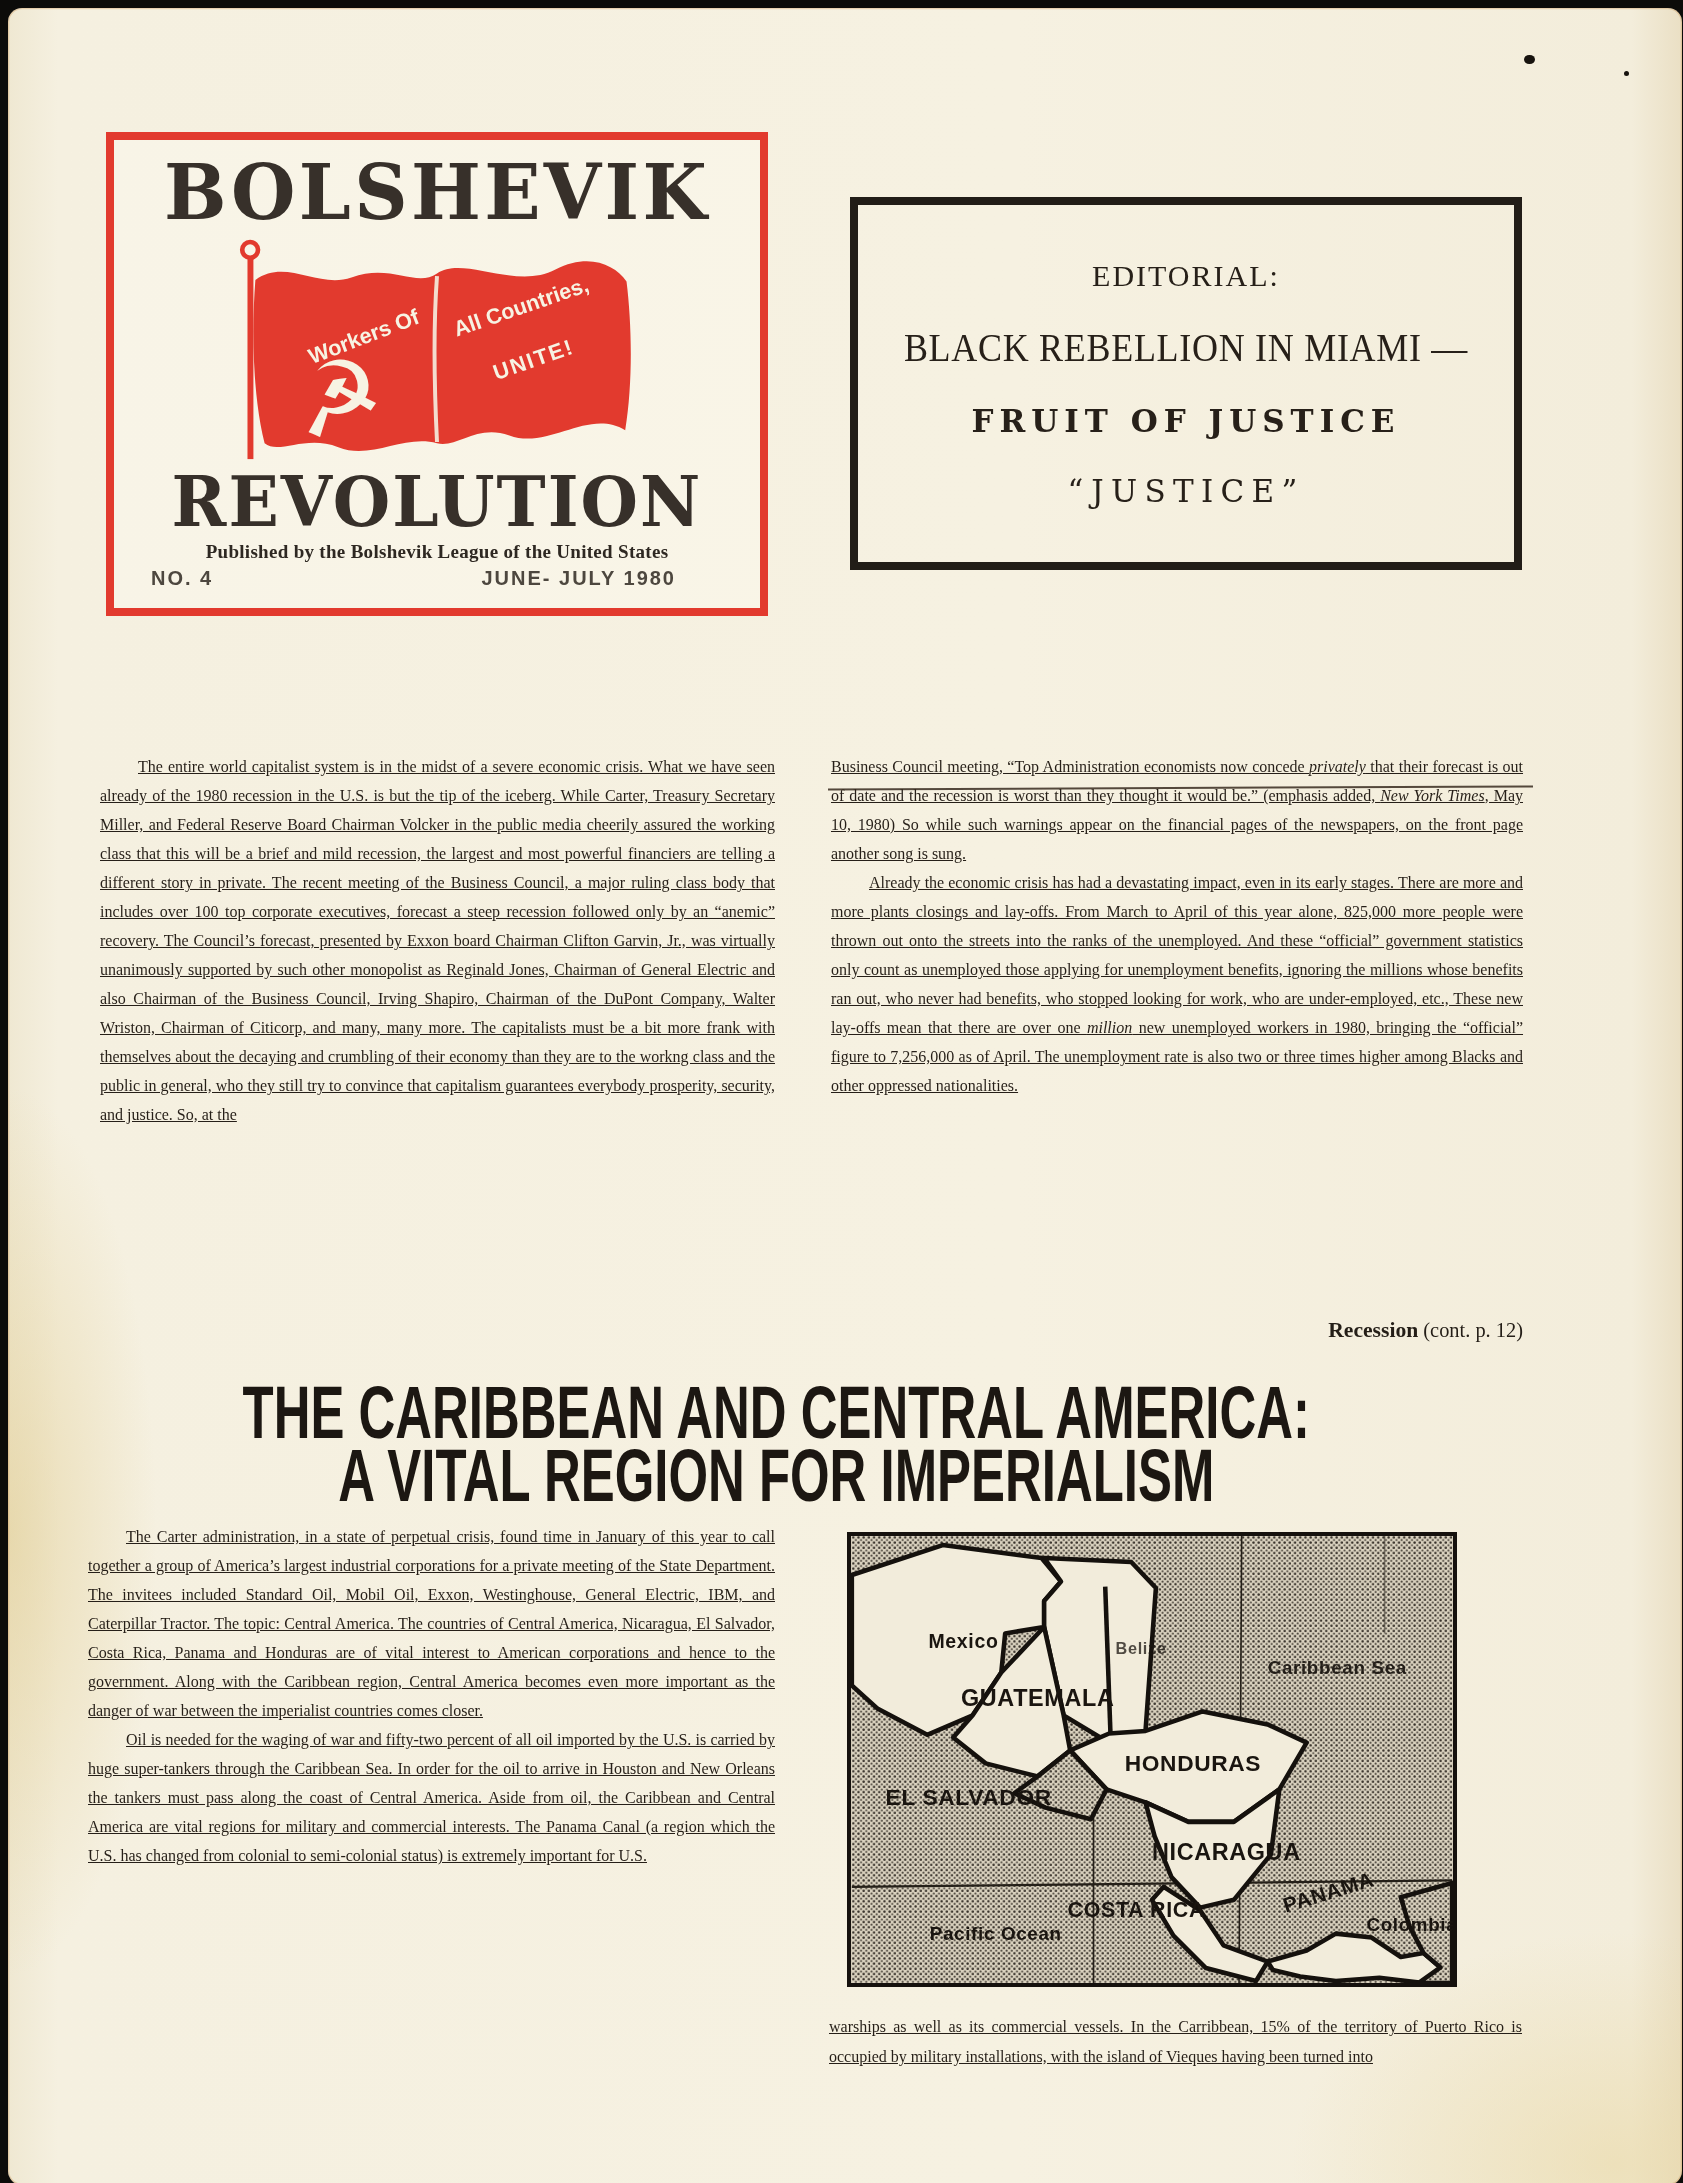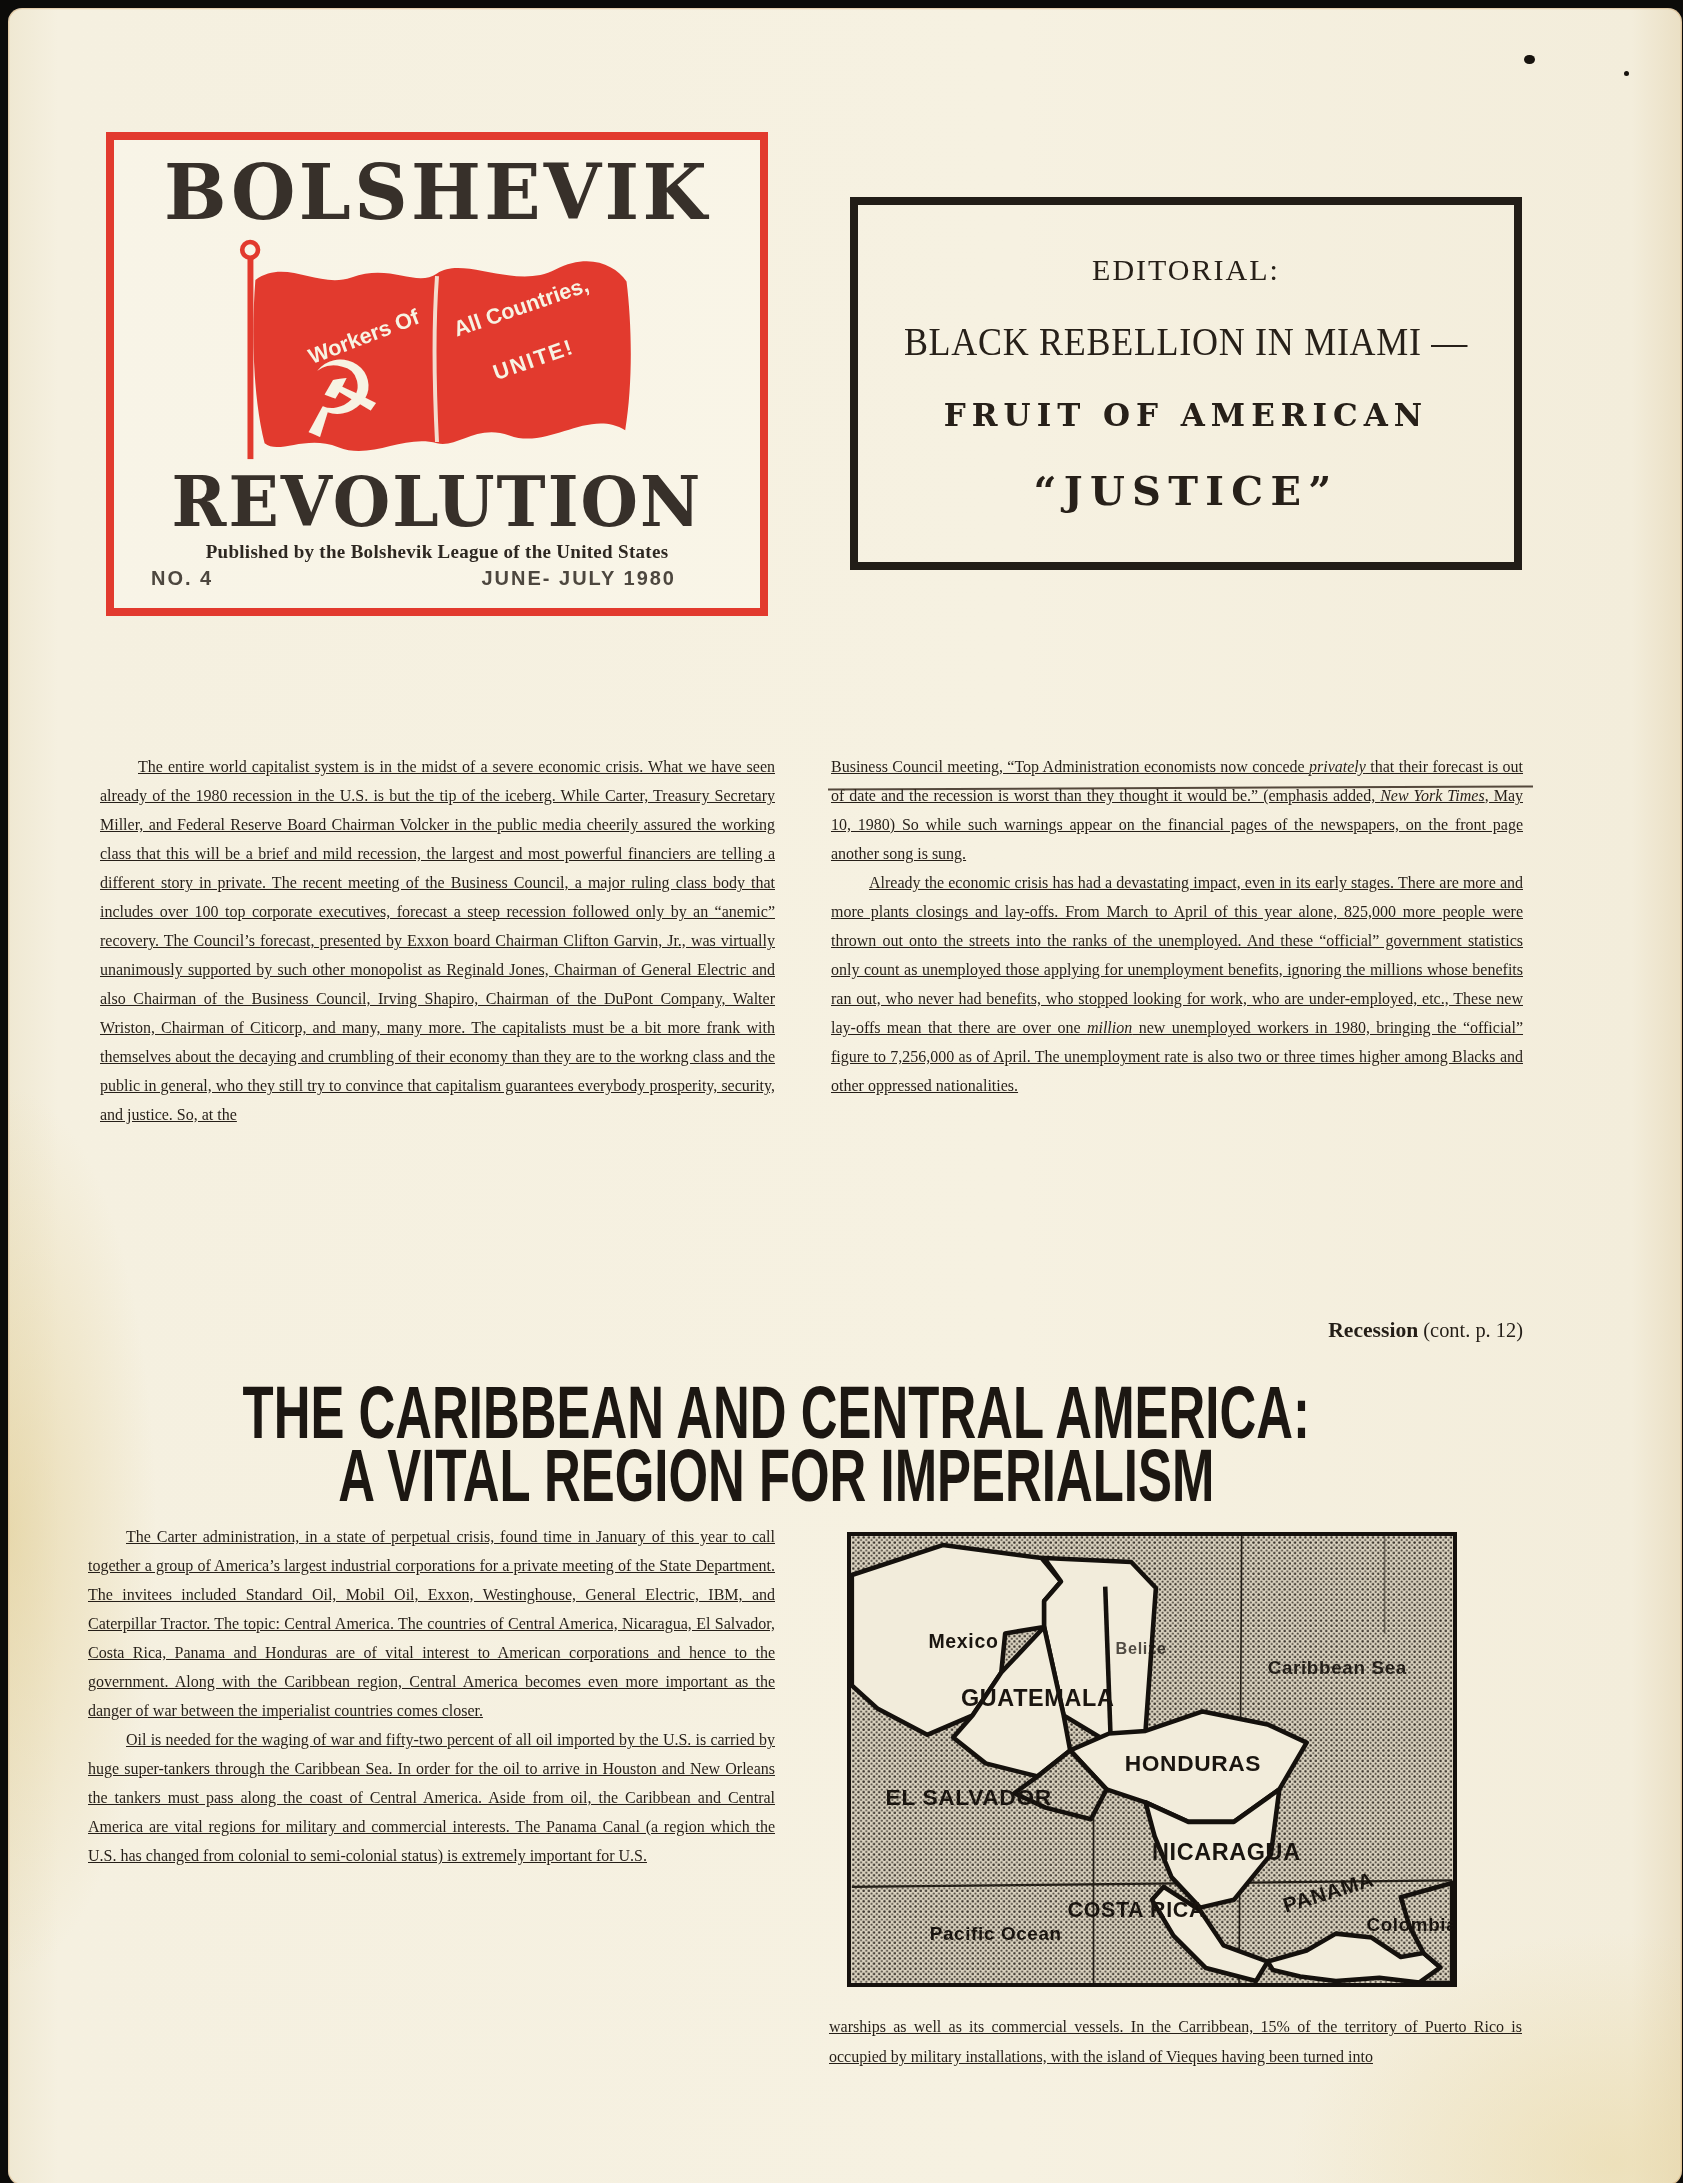--- a/index.html
+++ b/index.html
@@ -114,7 +114,7 @@
   <div class="edbox">
     <div class="ed1">EDITORIAL:</div>
     <div class="ed2">BLACK REBELLION IN MIAMI —</div>
-    <div class="ed3">FRUIT OF AMERICAN</div>
+    <div class="ed3">FRUIT OF JUSTICE</div>
     <div class="ed4">“JUSTICE”</div>
   </div>
 

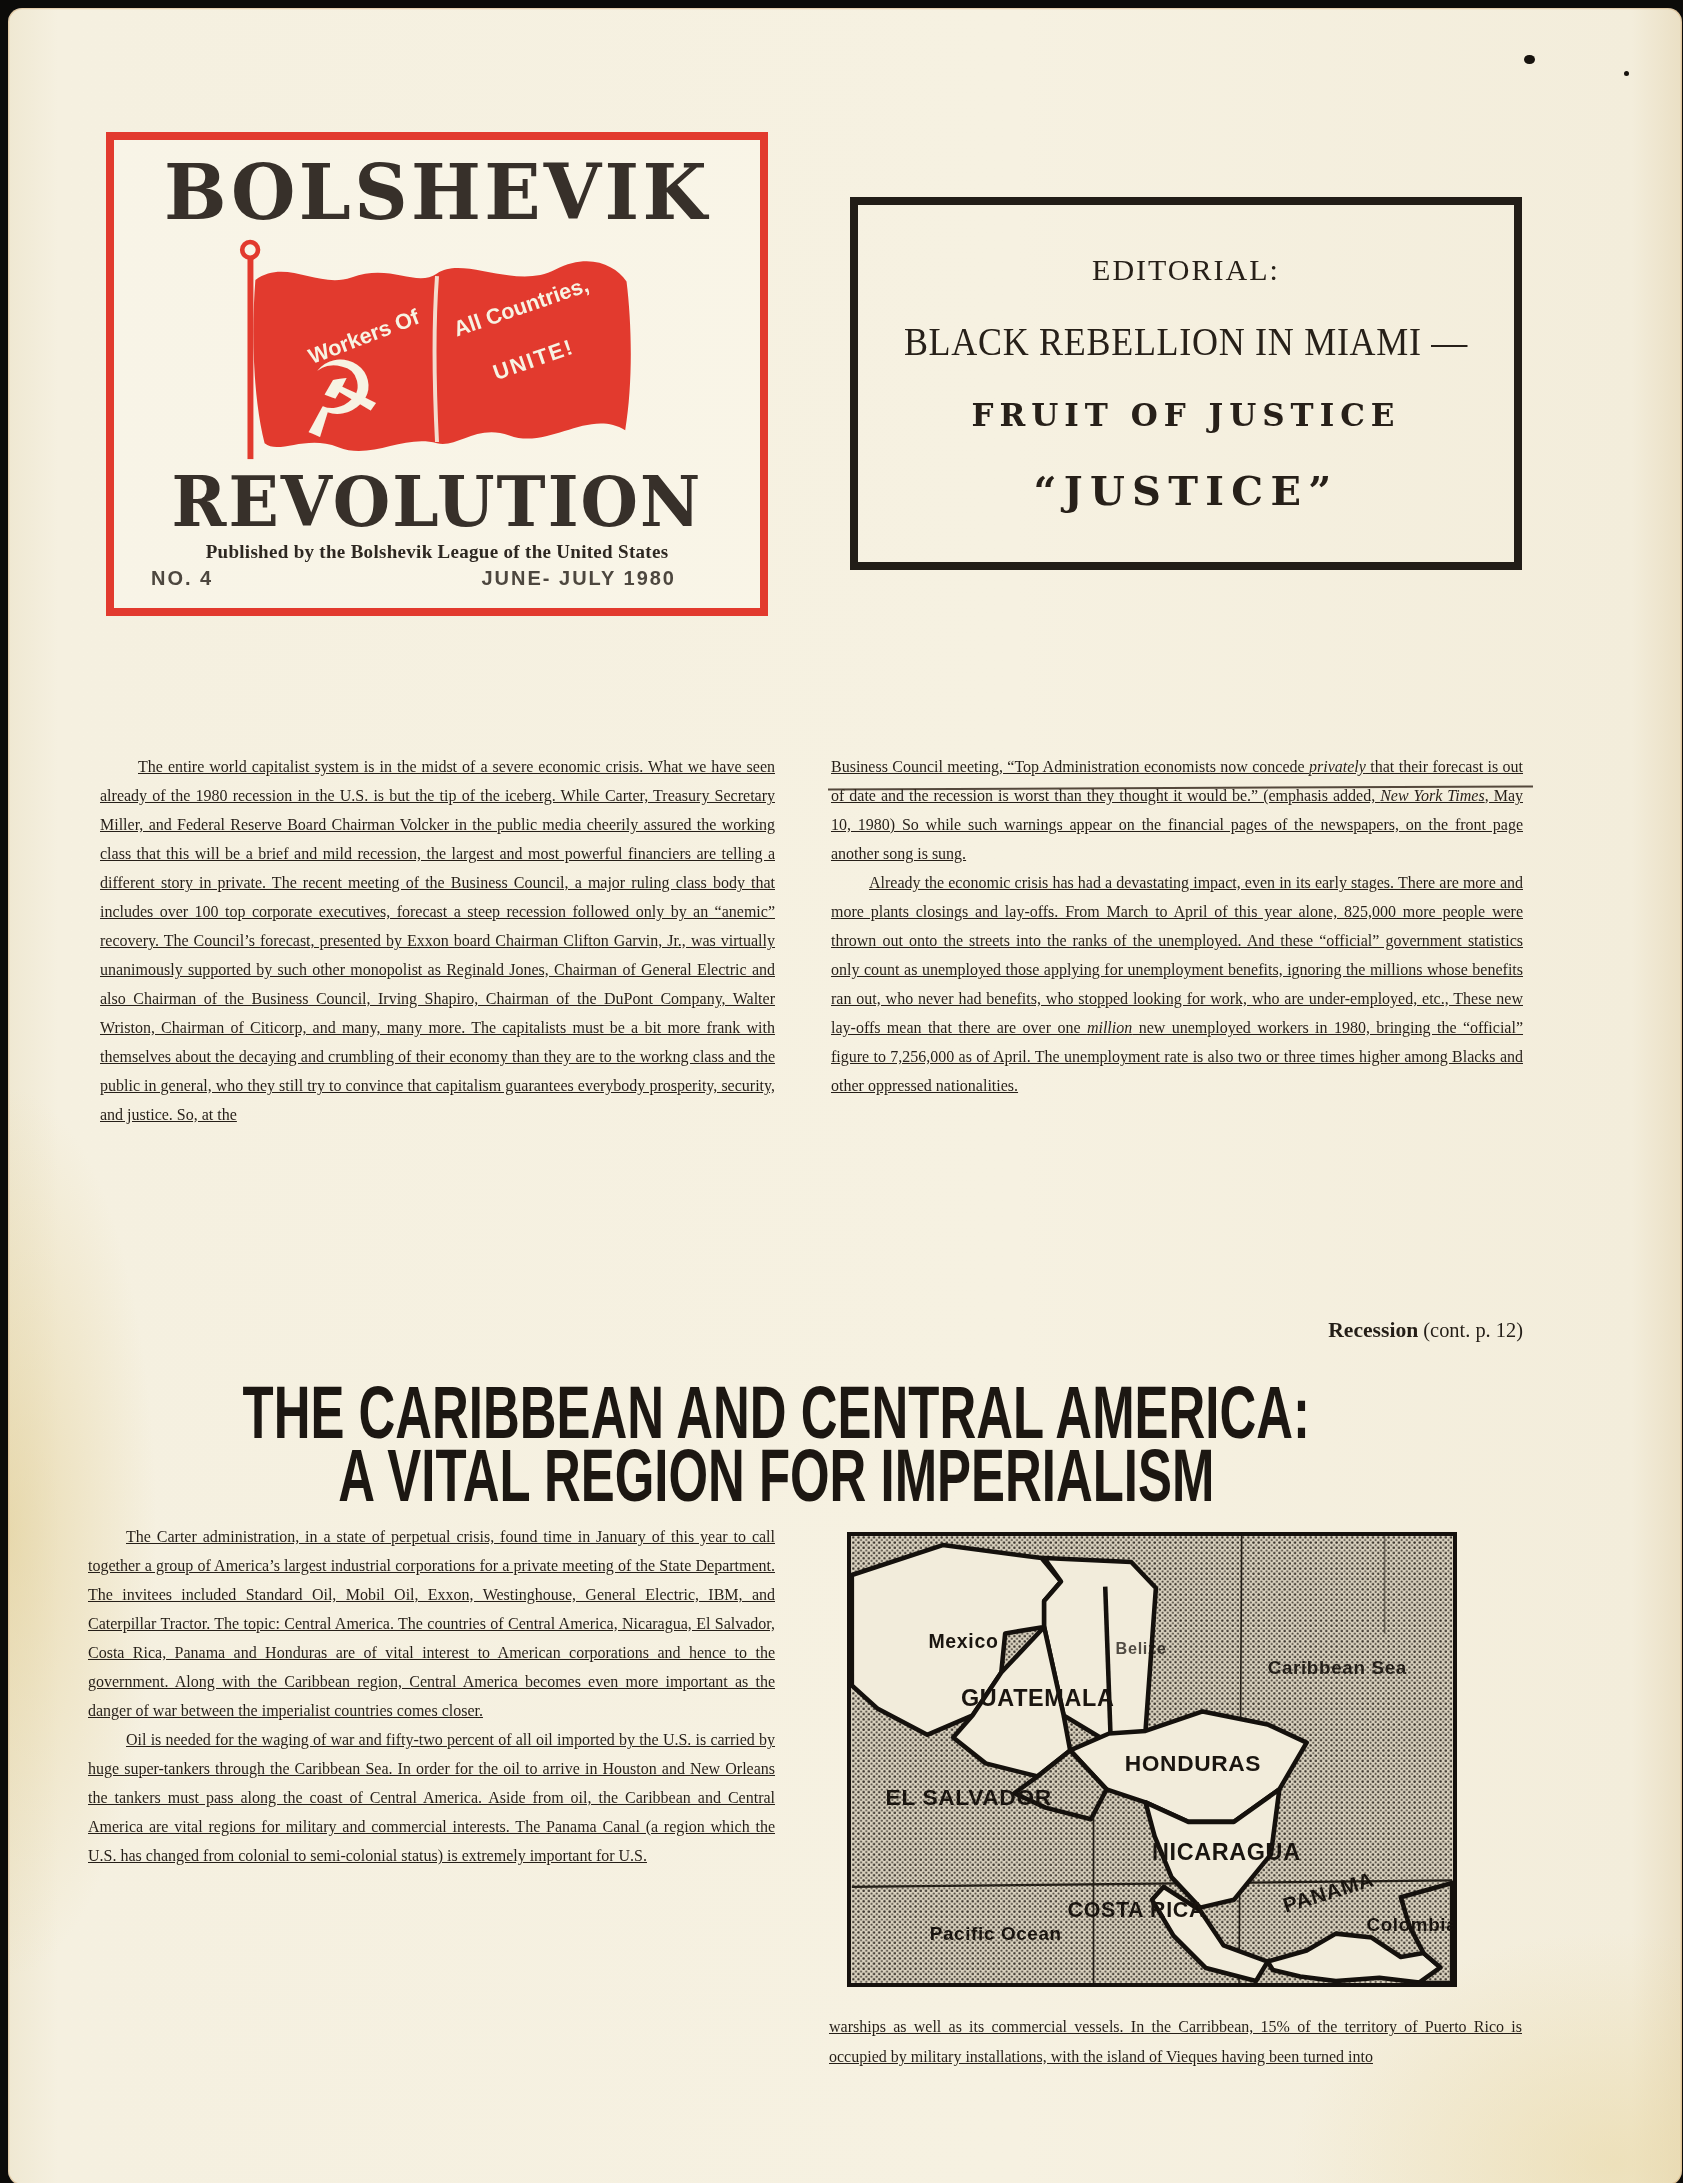--- a/index.html
+++ b/index.html
@@ -36,7 +36,7 @@
   .ed1{font-size:30px;letter-spacing:2px;}
   .ed2{font-size:36px;letter-spacing:0.7px;white-space:nowrap;transform:scaleY(1.12);}
   .ed3{font-family:"DejaVu Serif", serif;font-weight:bold;font-size:31px;letter-spacing:6px;white-space:nowrap;}
-  .ed4{font-family:"DejaVu Serif", serif;font-weight:bold;font-size:40px;letter-spacing:7.3px;}
+  .ed4{font-family:"DejaVu Serif", serif;font-weight:normal;font-size:31px;letter-spacing:7.3px;}
 
   
   .hl1{position:absolute;left:40px;top:638px;width:1516px;text-align:center;}

